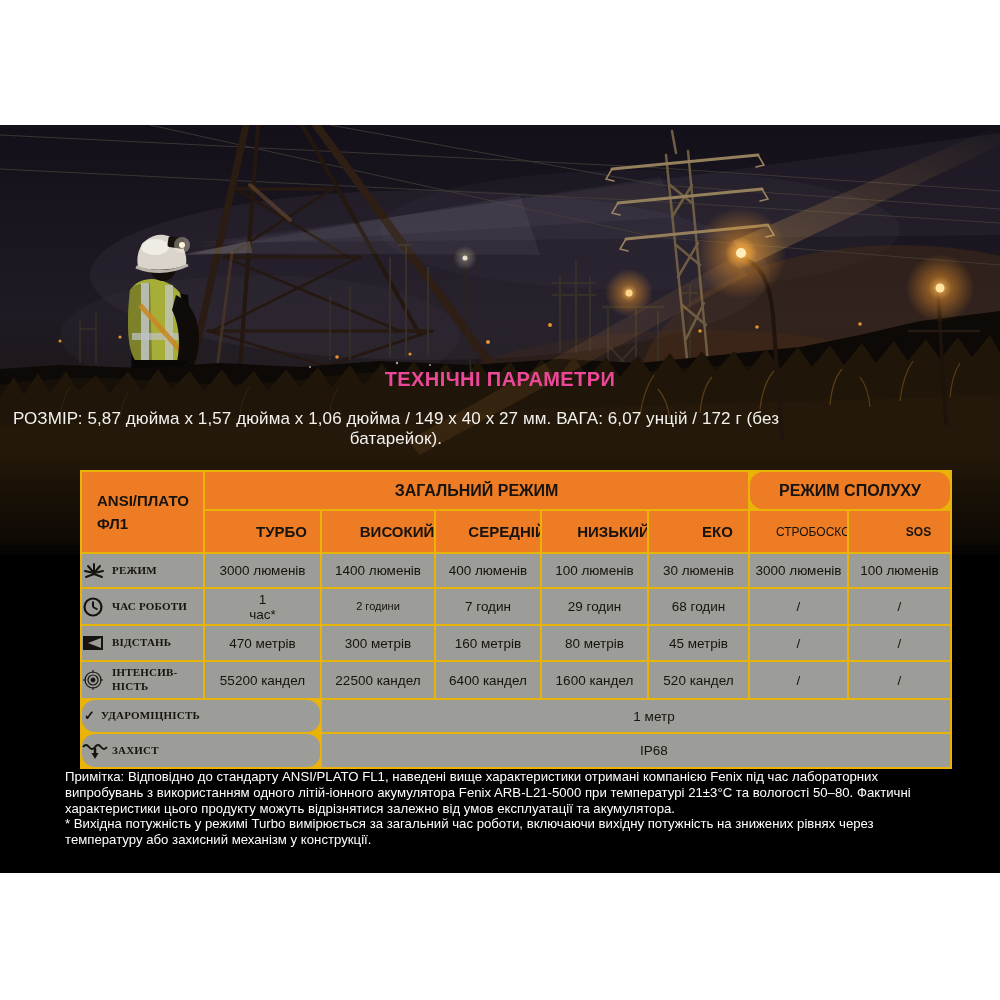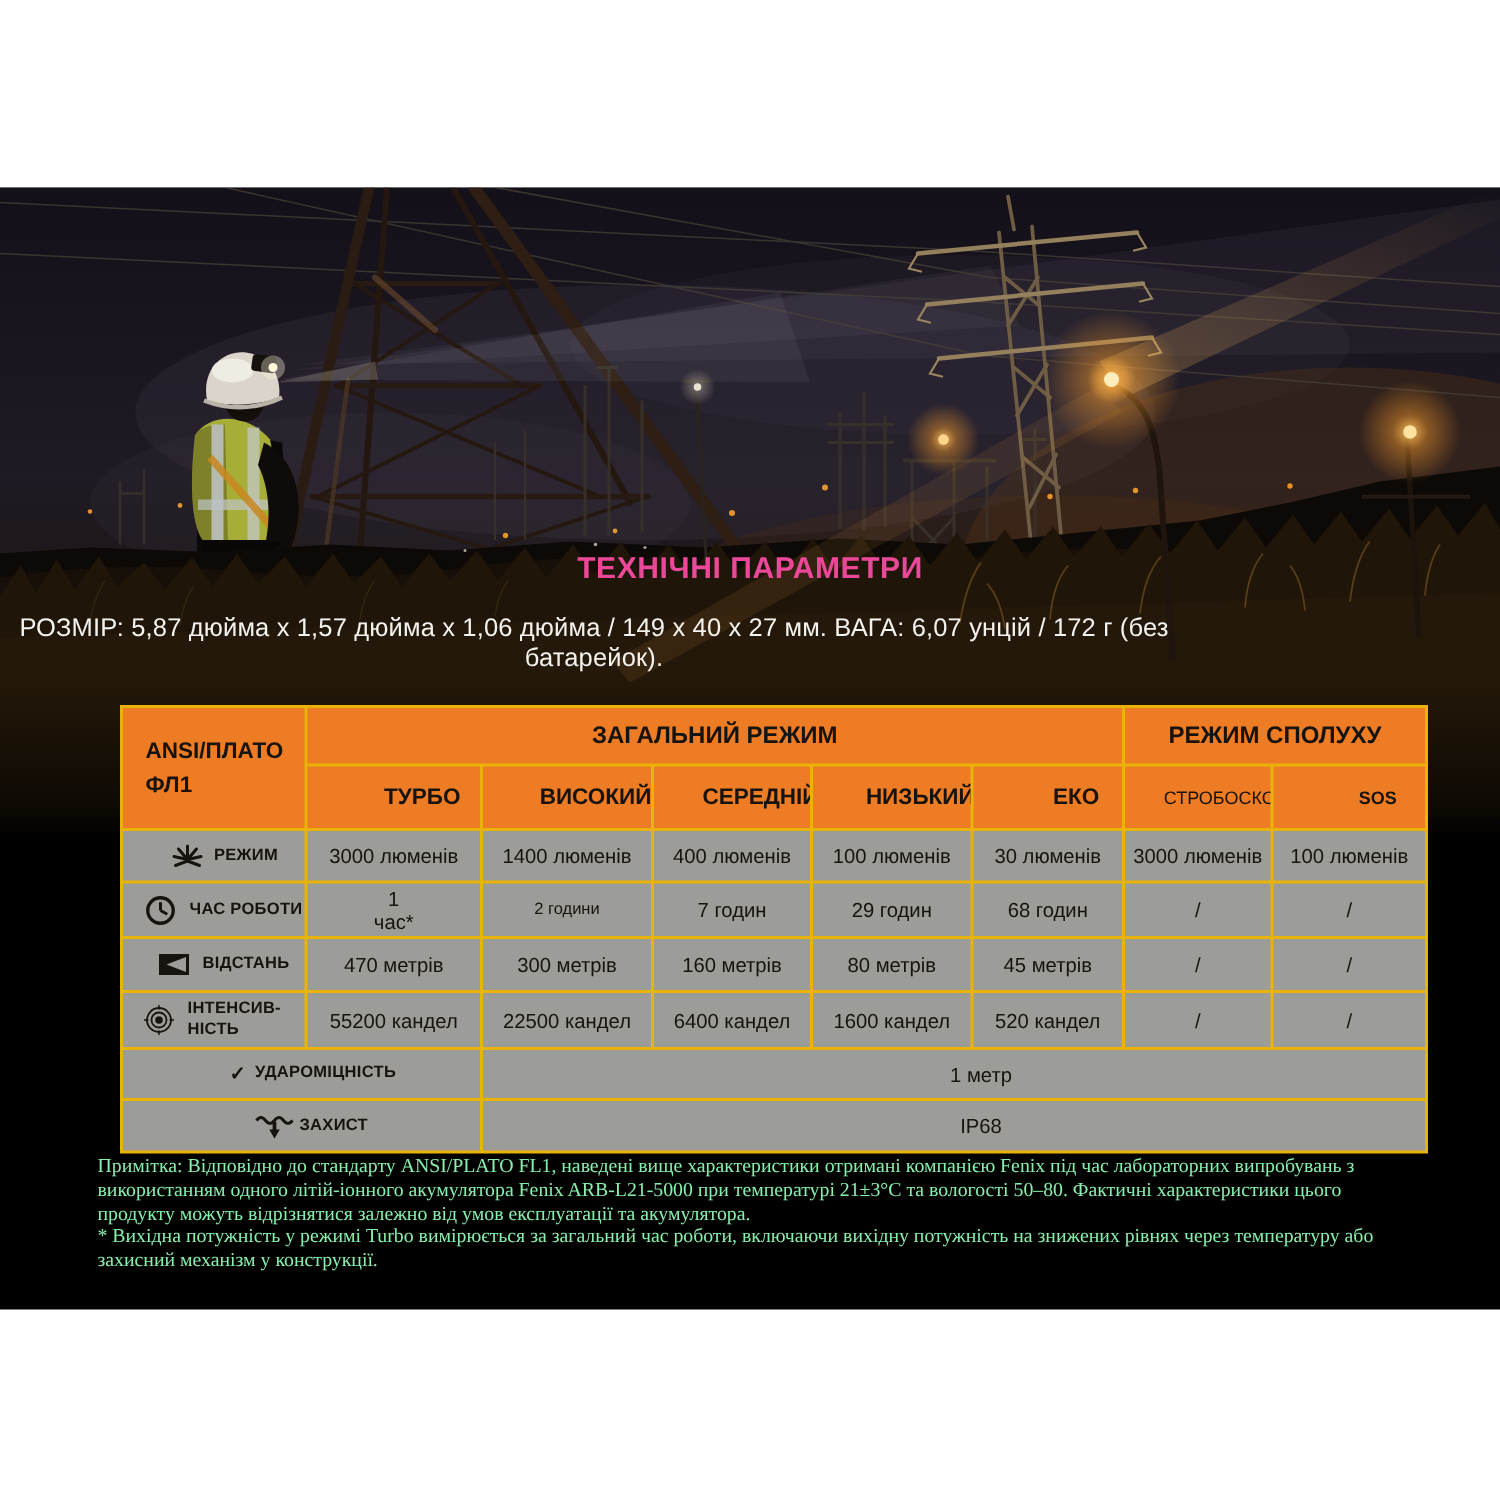--- a/index.html
+++ b/index.html
@@ -27,7 +27,7 @@
   .mode.sm{font-size:12px;font-weight:normal;}
   .mode.sos{font-size:12px;}
   .span5{grid-column:span 5;}
-  .span2{grid-column:span 2;}
+  .span2{grid-column:span 2;border-radius:13px;}
   .span6{grid-column:span 6;padding-left:36px;}
   .lbl{justify-content:center;text-align:left;padding-left:13px;
     font-size:11px;font-weight:bold;letter-spacing:.2px;line-height:1.25;}

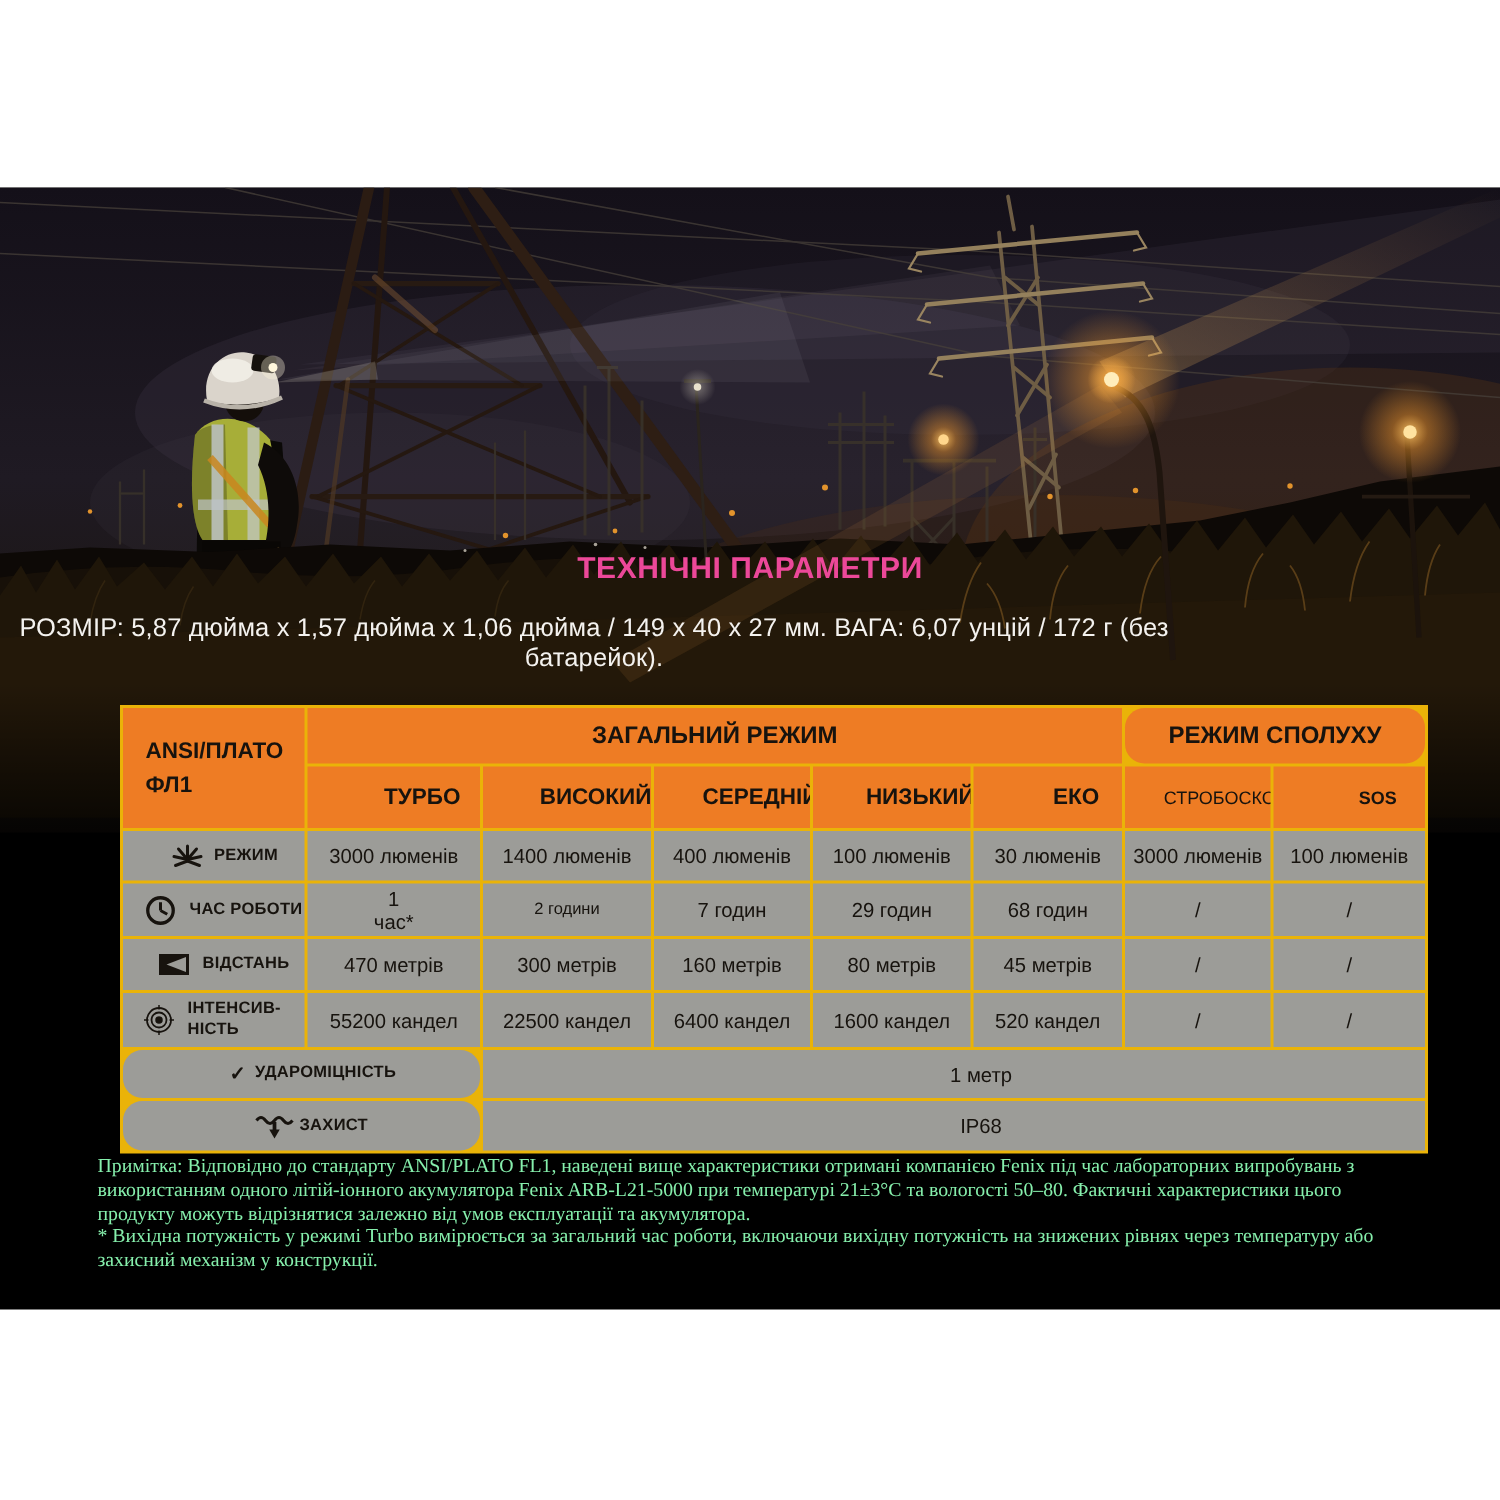--- a/index.html
+++ b/index.html
@@ -29,8 +29,8 @@
   .span5{grid-column:span 5;}
   .span2{grid-column:span 2;border-radius:13px;}
   .span6{grid-column:span 6;padding-left:36px;}
-  .lbl{justify-content:center;text-align:left;padding-left:13px;
-    font-size:11px;font-weight:bold;letter-spacing:.2px;line-height:1.25;}
+  .lbl{justify-content:flex-start;text-align:left;
+    font-size:11px;font-weight:bold;letter-spacing:.2px;line-height:1.25;font-family:Liberation Serif, serif;}
   .lbl .ic{width:30px;flex:0 0 30px;display:flex;align-items:center;justify-content:flex-start;}
   .val{font-size:13.5px;white-space:pre-line;line-height:15px;}
   .val.vsm{font-size:11px;}

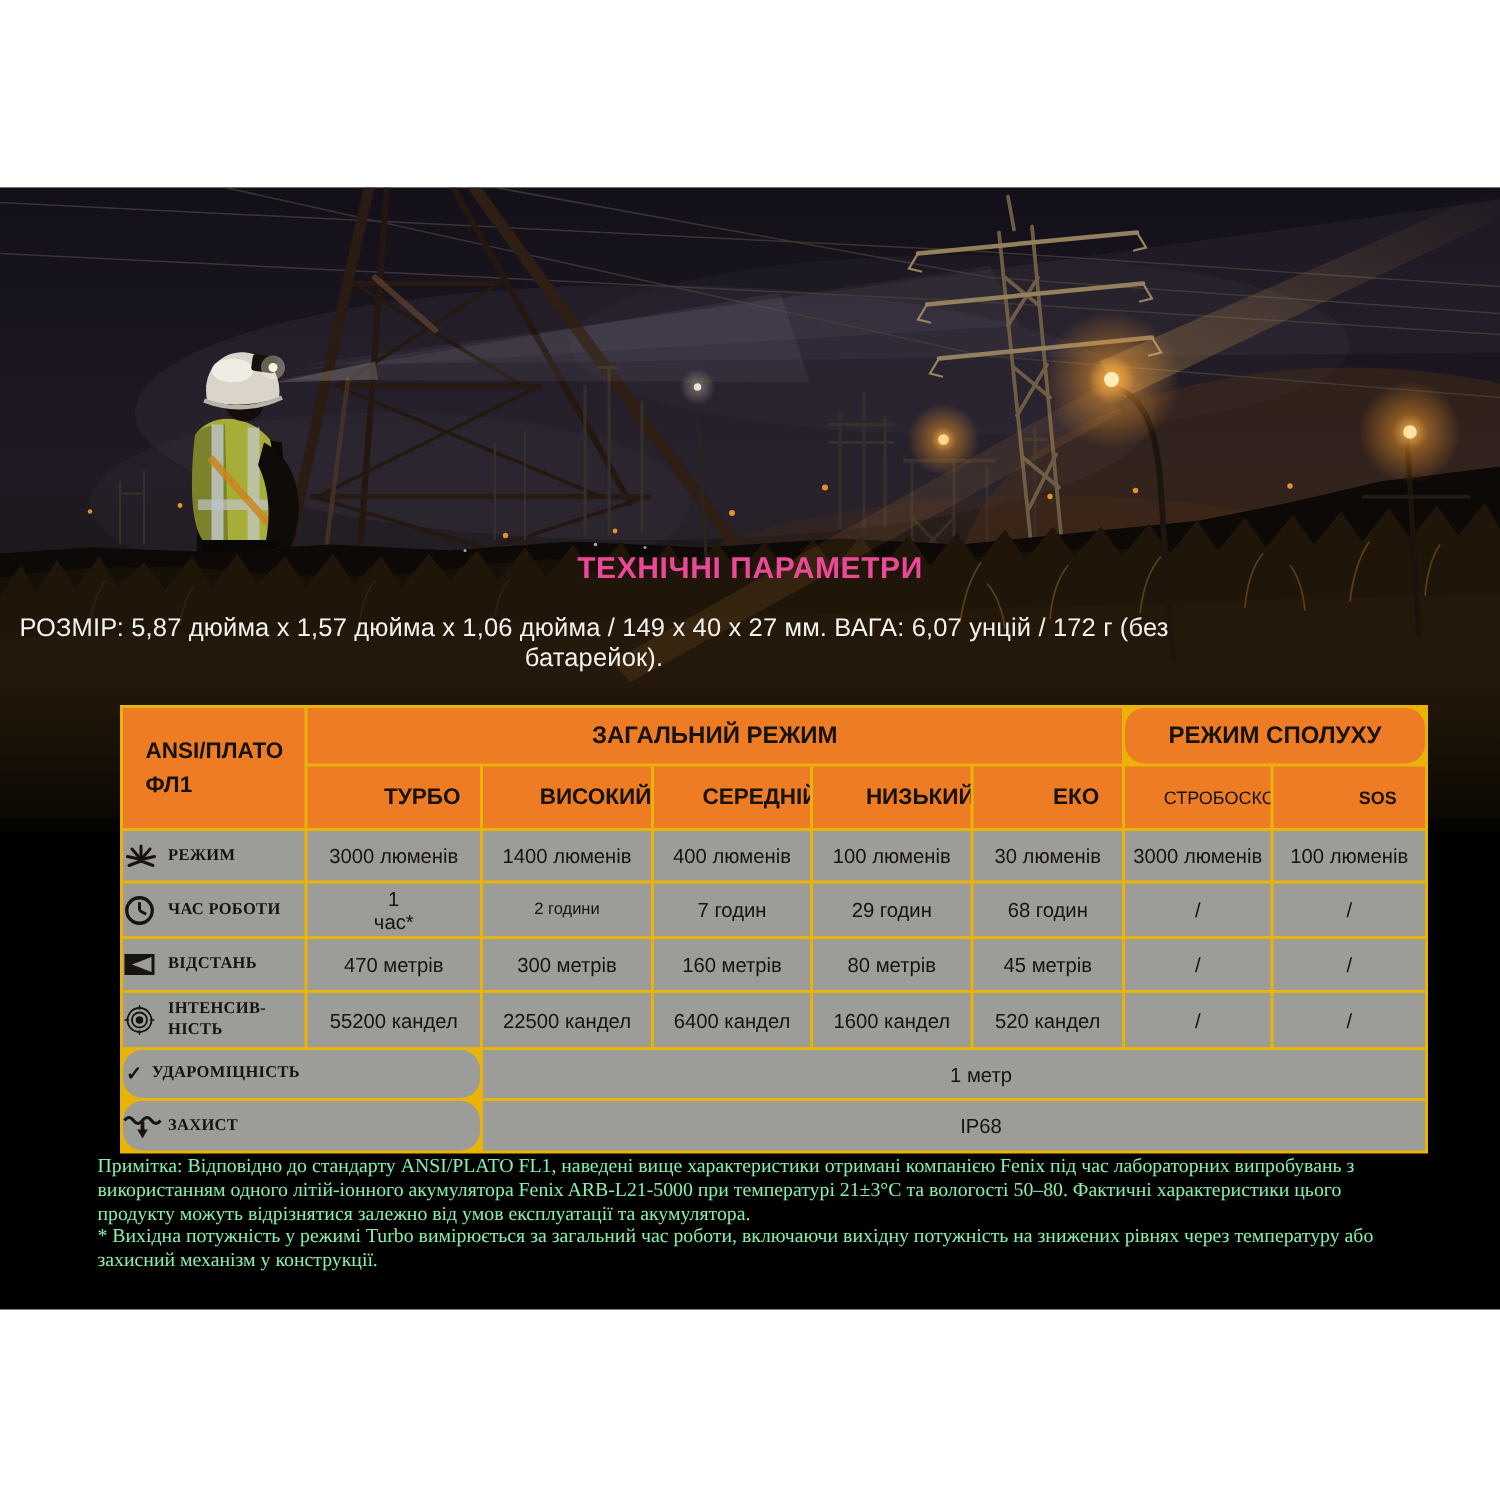--- a/index.html
+++ b/index.html
@@ -36,8 +36,8 @@
   .val.vsm{font-size:11px;}
   .check-glyph{font-size:13px;margin-right:6px;margin-left:2px;}
 
-  .notes{position:absolute;left:65px;top:644px;width:872px;color:#86efac;
-    font-size:13.2px;line-height:15.8px;font-family:Liberation Serif, serif;}
+  .notes{position:absolute;left:65px;top:644px;width:872px;color:#ffffff;
+    font-size:13.2px;line-height:15.8px;}
   .notes p{margin:0;}
 </style>
 </head>

